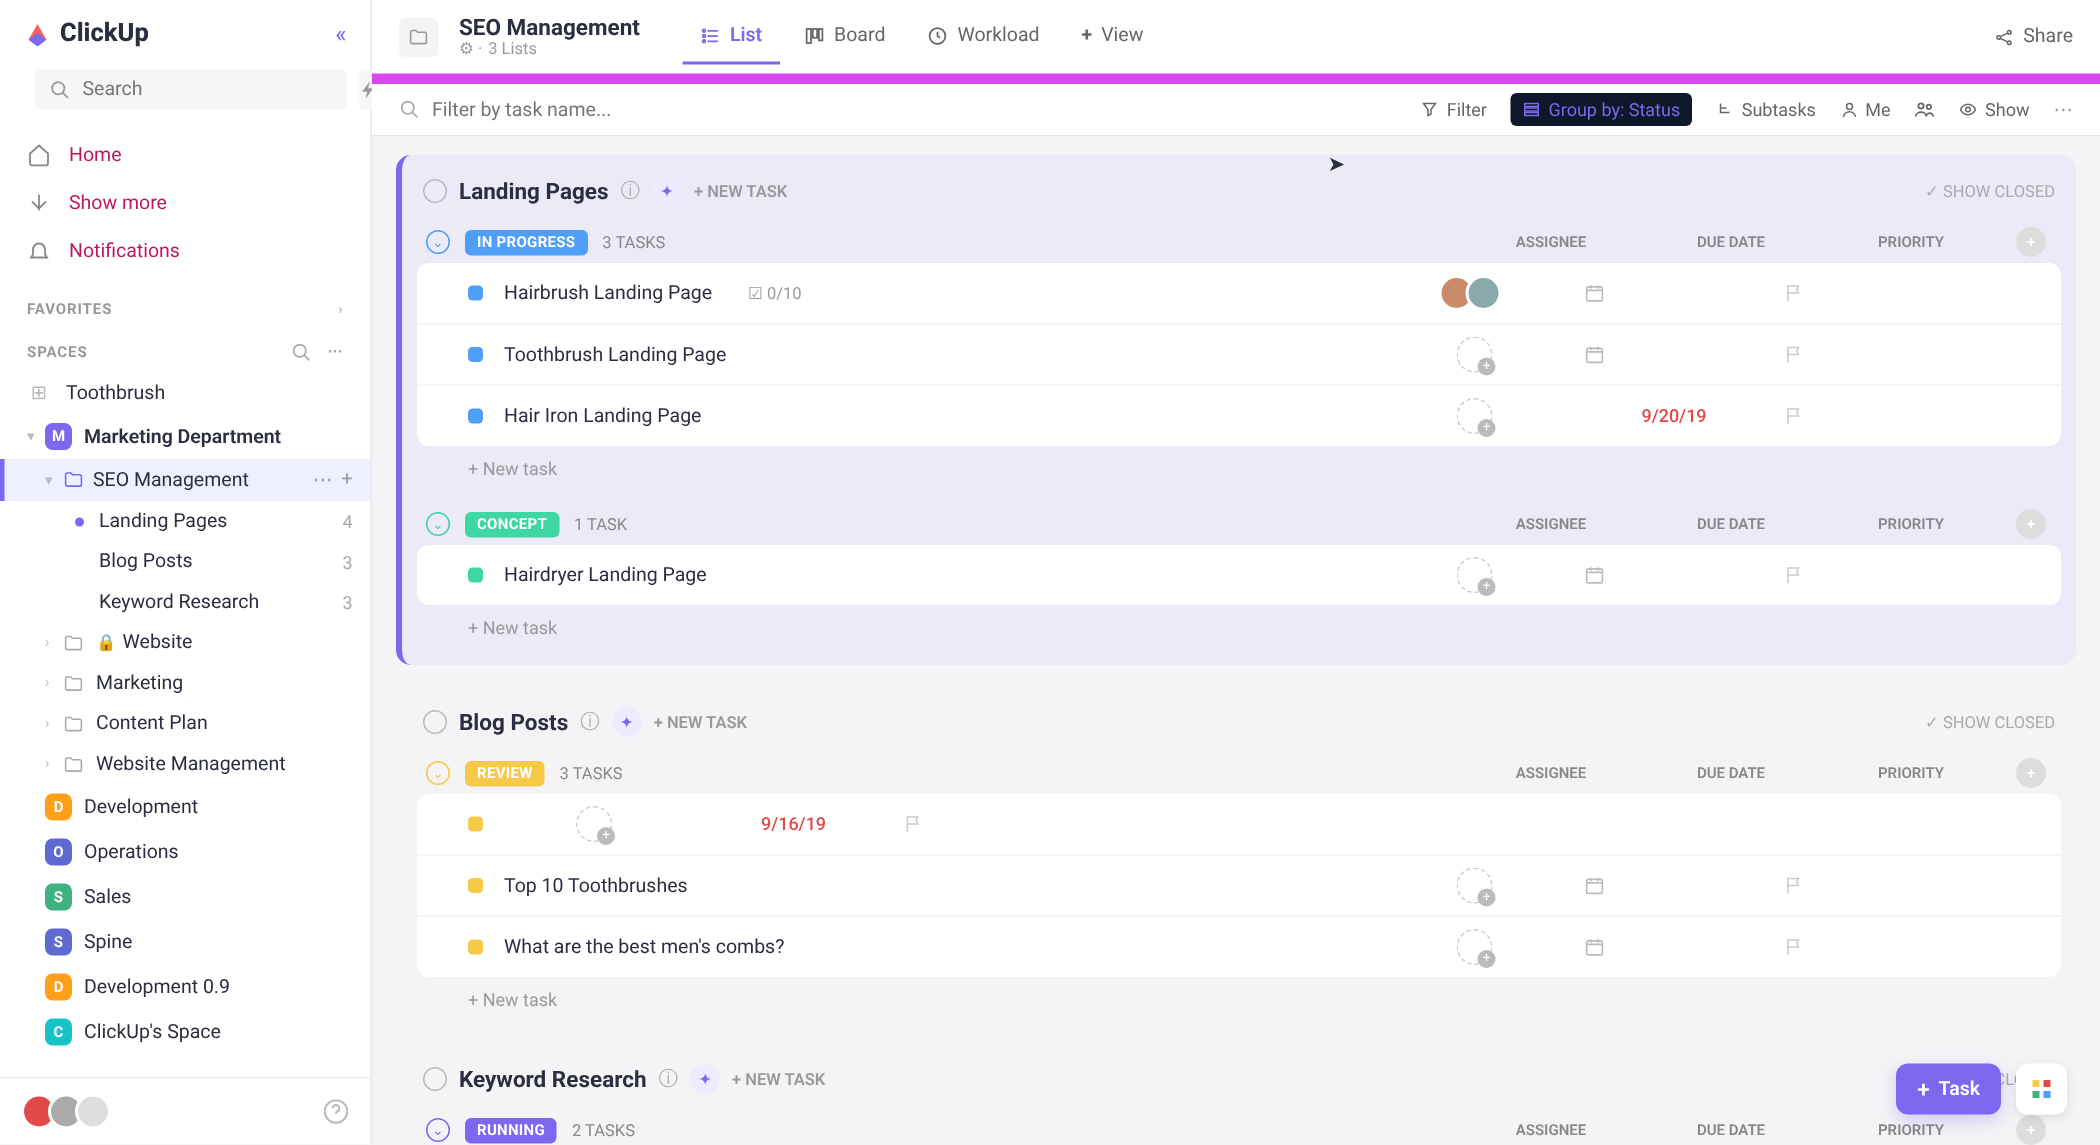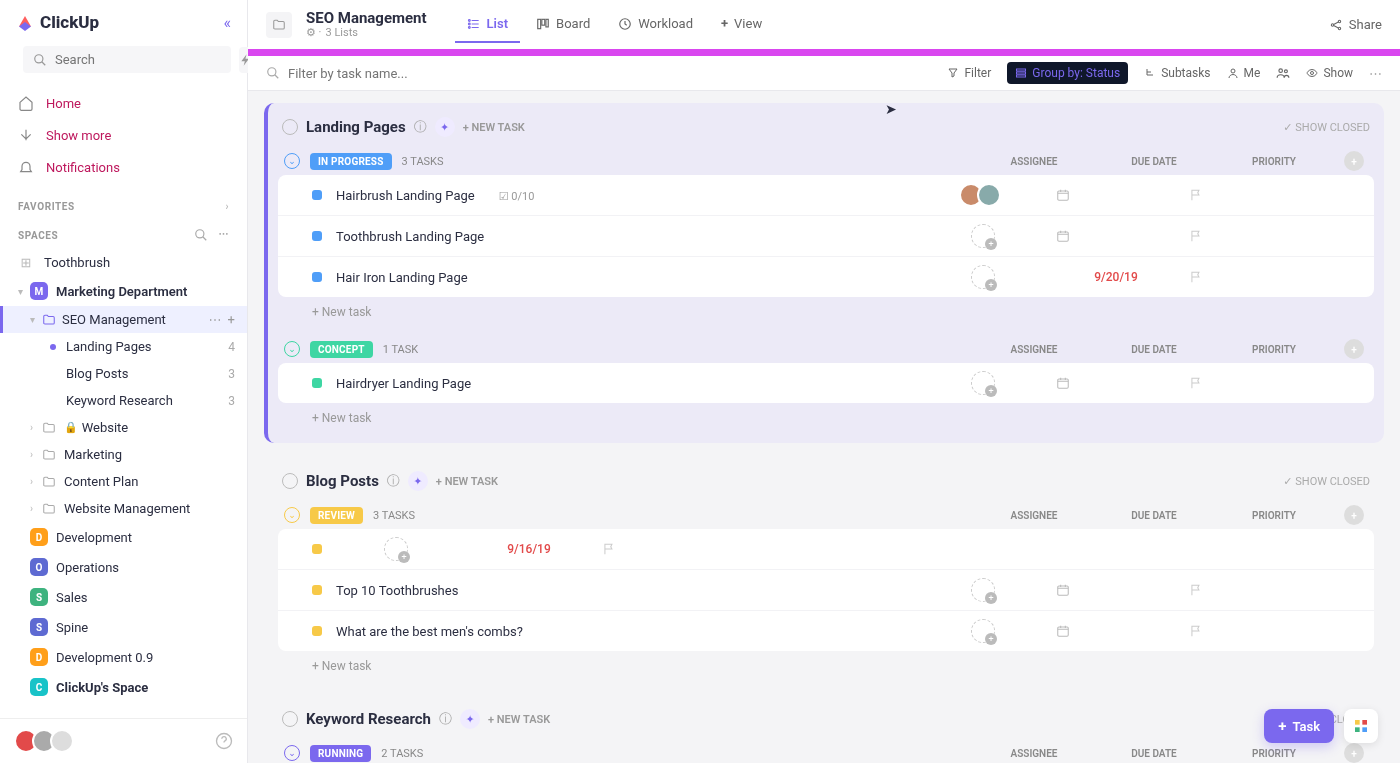--- a/index.html
+++ b/index.html
@@ -290,7 +290,7 @@
         <div class="tree-row">
           <span class="caret"></span>
           <span class="sq" style="background:#18c3c8">C</span>
-          <span class="txt" style="font-weight:700">ClickUp's Space</span>
+          <span class="txt" style="font-weight:400">ClickUp's Space</span>
         </div>
       </div>
     <div class="sb-bottom">

